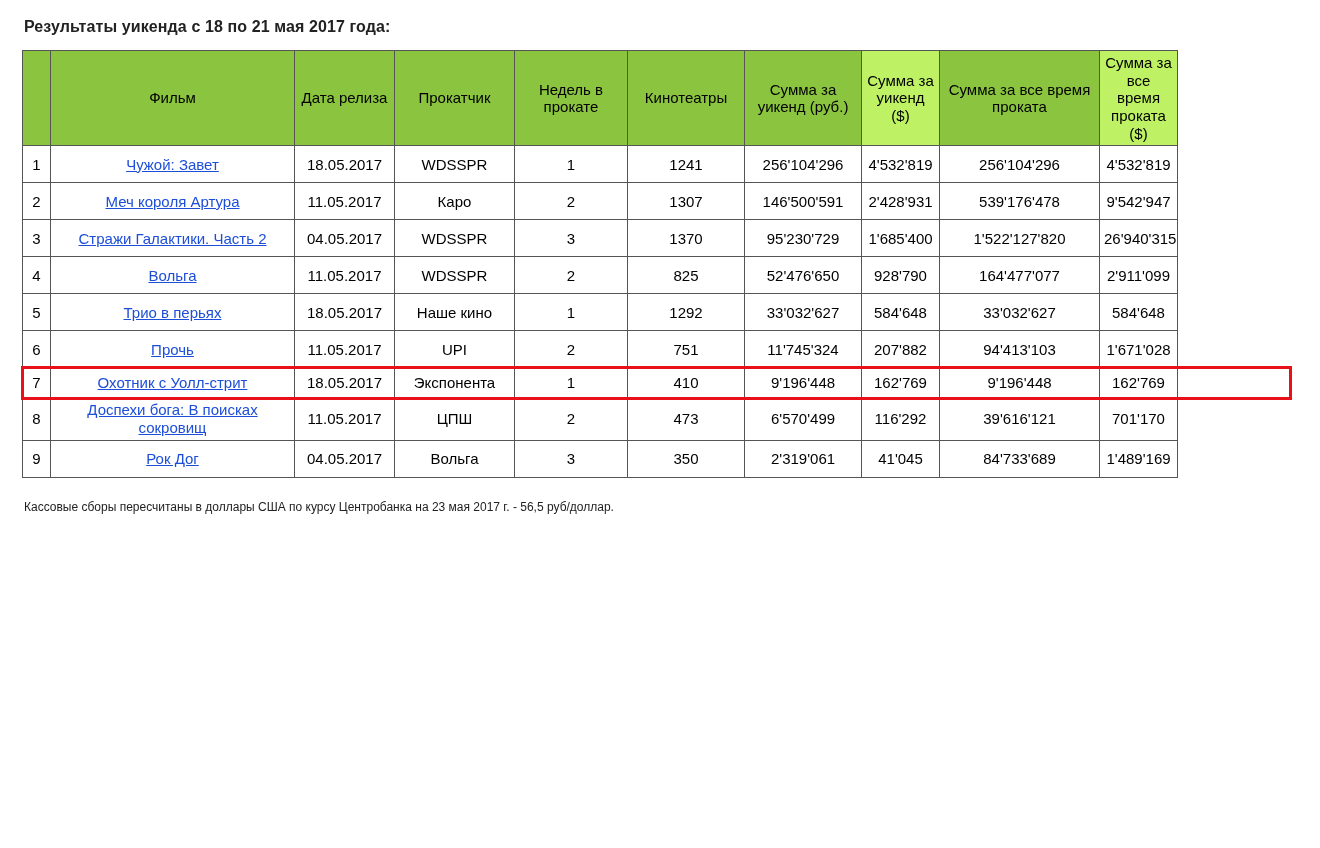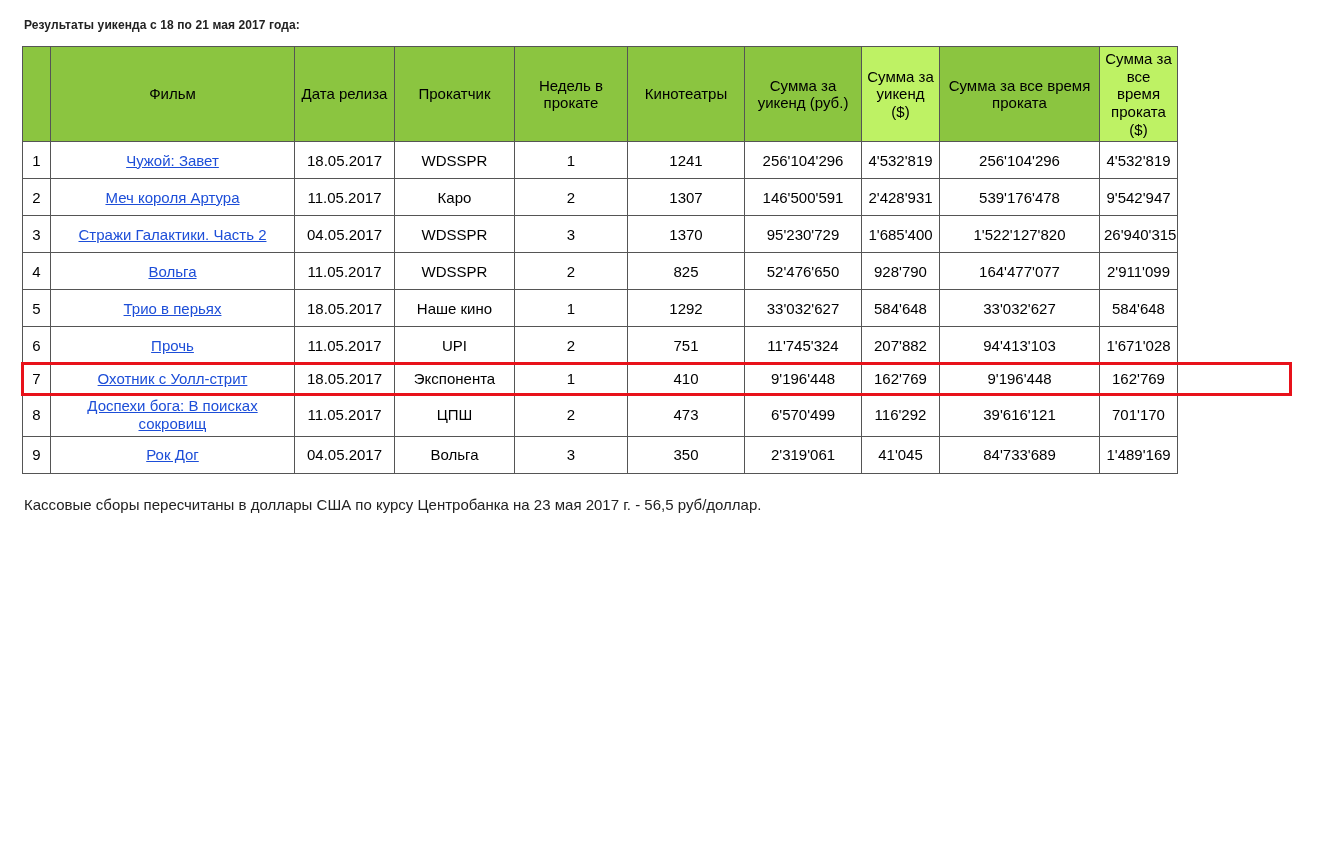--- a/index.html
+++ b/index.html
@@ -22,7 +22,7 @@
     padding: 18px 20px 0 22px;
   }
   .page-title {
-    font-size: 12px;
+    font-size: 16px;
     font-weight: bold;
     color: #222222;
     margin: 0 0 14px 2px;

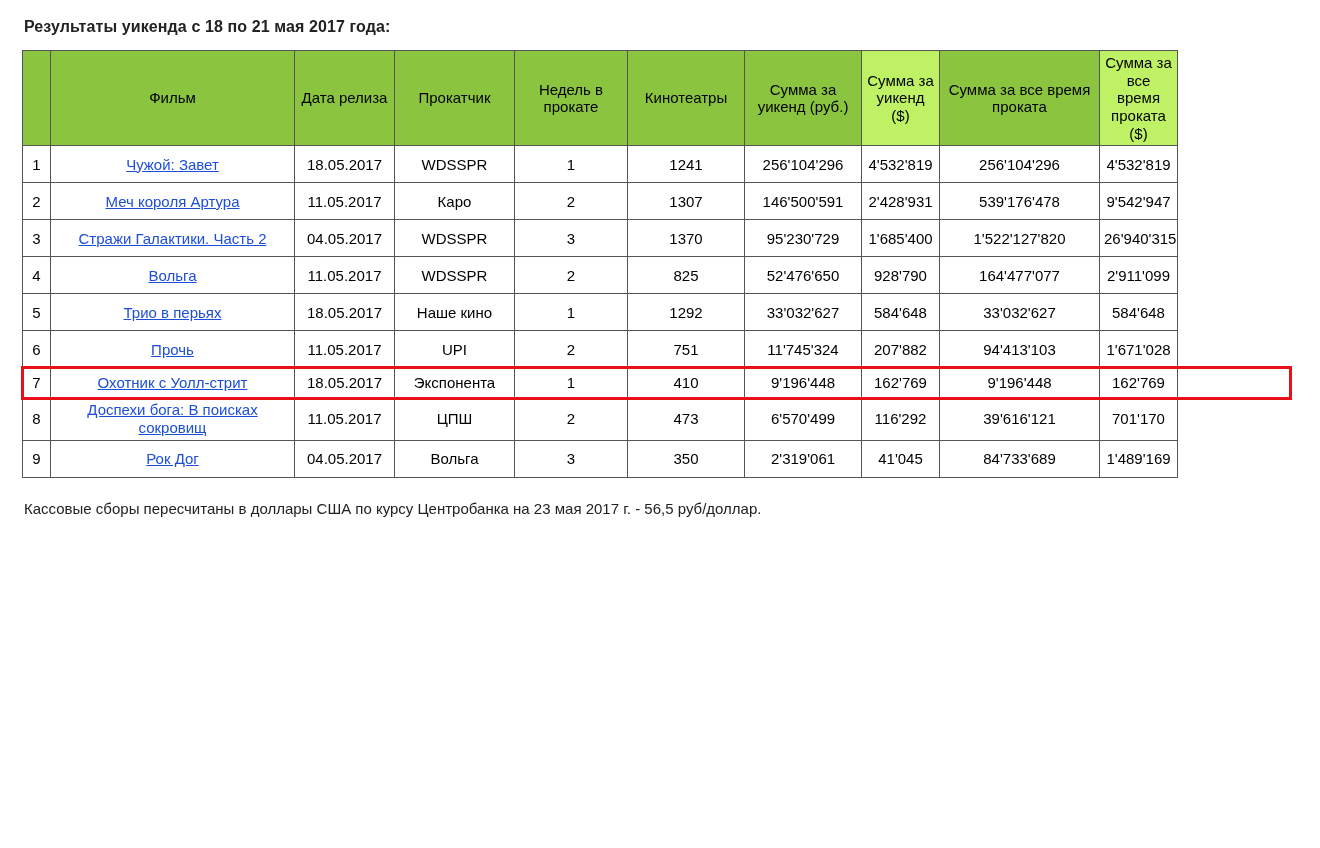--- a/index.html
+++ b/index.html
@@ -105,7 +105,7 @@
   }
   .footnote {
     margin: 22px 0 0 2px;
-    font-size: 15px;
+    font-size: 12px;
     color: #222;
   }
 </style>

